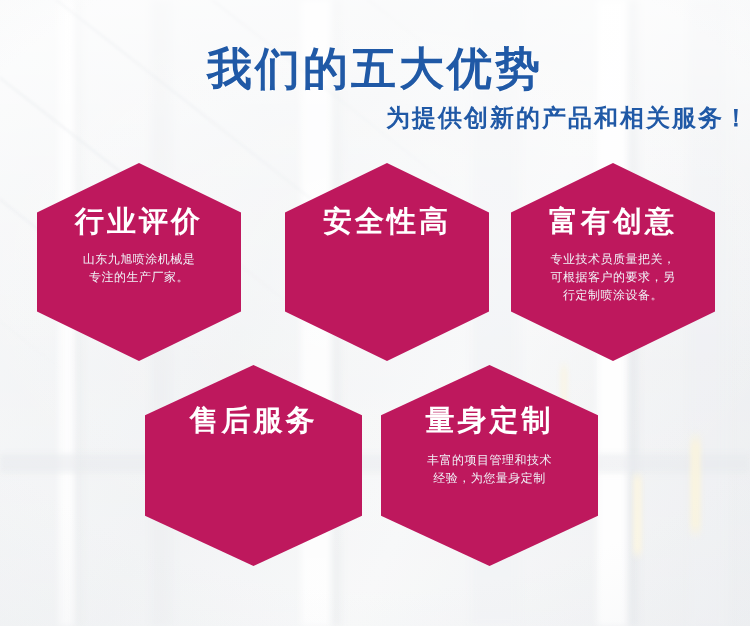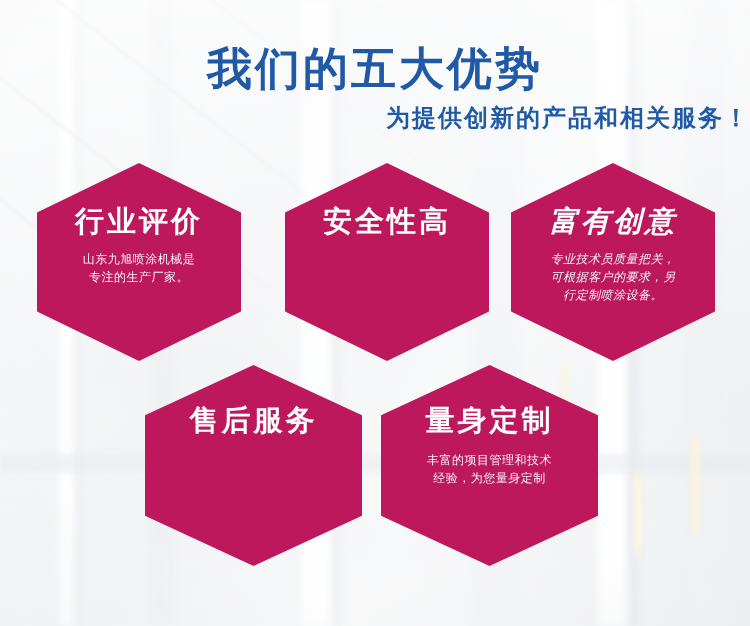--- a/index.html
+++ b/index.html
@@ -133,7 +133,7 @@
   .hex.r1 .hex-desc{margin-top:14px;width:186px;}
   #hex-1{left:37px;}
   #hex-2{left:285px;}
-  #hex-3{left:511px;font-style:italic;}
+  #hex-3{left:511px;}
 
   
   .hex.r2{width:217px;height:201px;top:365px;}

